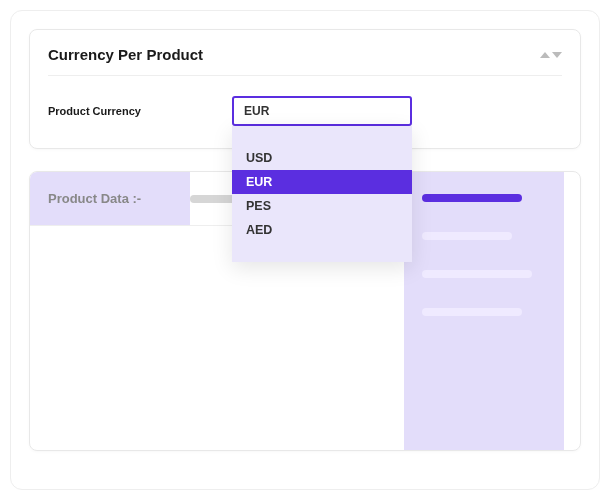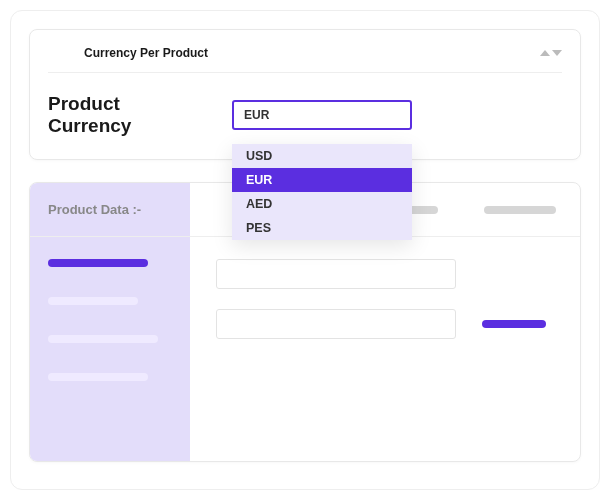--- a/index.html
+++ b/index.html
@@ -7,7 +7,7 @@
 .outer { background: #fff; border: 1px solid #eee; border-radius: 12px; height: 480px; padding: 18px 18px 0 18px; position: relative; overflow: hidden; }
 .panel1 { background: #fff; border: 1px solid #e8e8e8; border-radius: 8px; box-shadow: 0 1px 3px rgba(0,0,0,0.03); padding: 0 18px 22px 18px; }
 .panel1-header { display: flex; justify-content: space-between; align-items: center; padding: 16px 0 12px 0; border-bottom: 1px solid #eee; }
-.panel1-title { font-size: 12px; font-weight: 700; color: #1a1a1a; margin-left: 36px; }
+.panel1-title { font-size: 15px; font-weight: 700; color: #1a1a1a; }
 .panel1-toggle { color: #aaa; font-size: 12px; display: flex; gap: 2px; align-items: center; cursor: pointer; }
 .panel1-body { display: flex; align-items: center; gap: 24px; padding-top: 20px; }
 .label { font-size: 19px; font-weight: 700; color: #1a1a1a; width: 160px; }

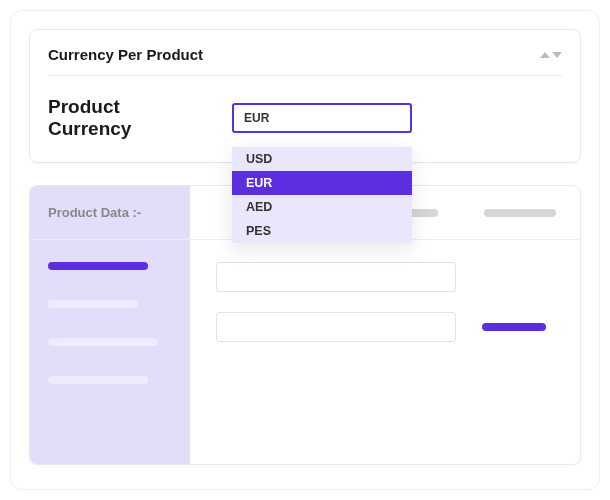--- a/index.html
+++ b/index.html
@@ -10,7 +10,7 @@
 .panel1-title { font-size: 15px; font-weight: 700; color: #1a1a1a; }
 .panel1-toggle { color: #aaa; font-size: 12px; display: flex; gap: 2px; align-items: center; cursor: pointer; }
 .panel1-body { display: flex; align-items: center; gap: 24px; padding-top: 20px; }
-.label { font-size: 19px; font-weight: 700; color: #1a1a1a; width: 160px; }
+.label { font-size: 11px; font-weight: 700; color: #1a1a1a; width: 160px; }
 .select-wrap { position: relative; }
 .select-input { width: 180px; height: 30px; border: 2px solid #5b2ee0; border-radius: 3px; padding: 0 10px; font-size: 12px; font-weight: 600; color: #333; outline: none; }
 .dropdown { position: absolute; top: 30px; left: 0; width: 180px; background: #eae6fb; border-radius: 0; box-shadow: 0 6px 20px rgba(0,0,0,0.1); z-index: 50; padding: 0 0; margin-top: 14px; }

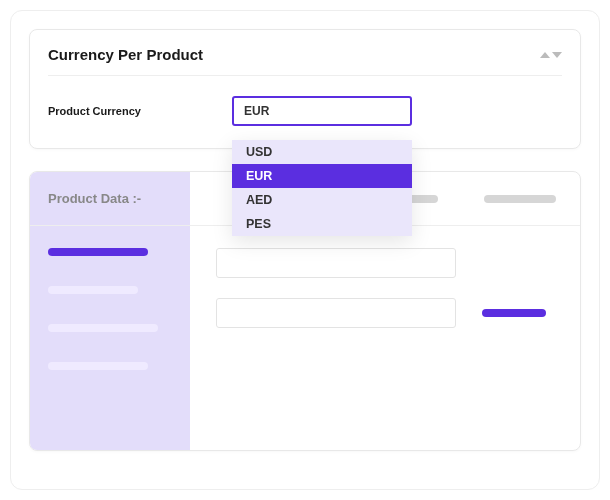--- a/index.html
+++ b/index.html
@@ -13,7 +13,7 @@
 .label { font-size: 11px; font-weight: 700; color: #1a1a1a; width: 160px; }
 .select-wrap { position: relative; }
 .select-input { width: 180px; height: 30px; border: 2px solid #5b2ee0; border-radius: 3px; padding: 0 10px; font-size: 12px; font-weight: 600; color: #333; outline: none; }
-.dropdown { position: absolute; top: 30px; left: 0; width: 180px; background: #eae6fb; border-radius: 0; box-shadow: 0 6px 20px rgba(0,0,0,0.1); z-index: 50; padding: 0 0; margin-top: 14px; }
+.dropdown { position: absolute; top: 30px; left: 0; width: 180px; background: #eae6fb; border-radius: 0; box-shadow: 0 6px 20px rgba(0,0,0,0.1); z-index: 50; padding: 20px 0; }
 .option { padding: 5px 14px; font-size: 12.5px; font-weight: 600; color: #333; cursor: pointer; }
 .option.selected { background: #5b2ee0; color: #fff; }
 .panel2 { margin-top: 22px; background: #fff; border: 1px solid #e8e8e8; border-radius: 8px; box-shadow: 0 1px 3px rgba(0,0,0,0.03); overflow: hidden; display: flex; flex-direction: column; height: 280px; }

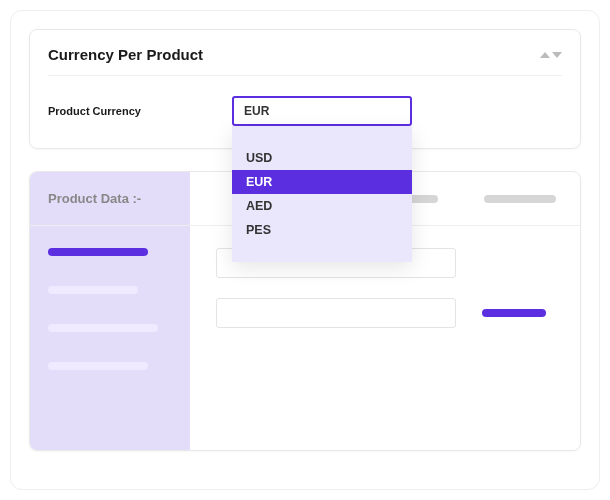--- a/index.html
+++ b/index.html
@@ -16,7 +16,7 @@
 .dropdown { position: absolute; top: 30px; left: 0; width: 180px; background: #eae6fb; border-radius: 0; box-shadow: 0 6px 20px rgba(0,0,0,0.1); z-index: 50; padding: 20px 0; }
 .option { padding: 5px 14px; font-size: 12.5px; font-weight: 600; color: #333; cursor: pointer; }
 .option.selected { background: #5b2ee0; color: #fff; }
-.panel2 { margin-top: 22px; background: #fff; border: 1px solid #e8e8e8; border-radius: 8px; box-shadow: 0 1px 3px rgba(0,0,0,0.03); overflow: hidden; display: flex; flex-direction: column; height: 280px; }
+.panel2 { margin-top: 22px; background: #fff; border: 1px solid #e8e8e8; border-radius: 8px; box-shadow: 0 1px 3px rgba(0,0,0,0.03); overflow: hidden; display: flex; flex-direction: row; height: 280px; }
 .panel2-header { display: flex; align-items: center; padding: 0; height: 54px; border-bottom: 1px solid #eee; }
 .panel2-title { font-size: 13px; font-weight: 700; color: #888; padding: 0 18px; width: 160px; background: #e3ddfa; height: 100%; display: flex; align-items: center; }
 .panel2-tabs { display: flex; gap: 46px; flex: 1; justify-content: flex-end; padding-right: 24px; }

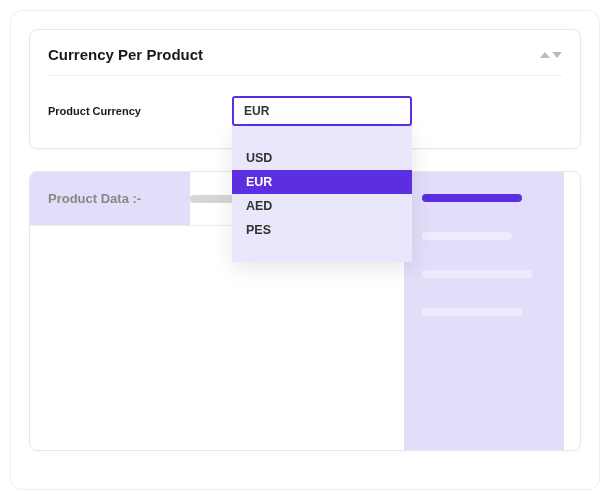--- a/index.html
+++ b/index.html
@@ -54,8 +54,8 @@
         <div class="dropdown">
           <div class="option">USD</div>
           <div class="option selected">EUR</div>
+          <div class="option">PES</div>
           <div class="option">AED</div>
-          <div class="option">PES</div>
         </div>
       </div>
     </div>

